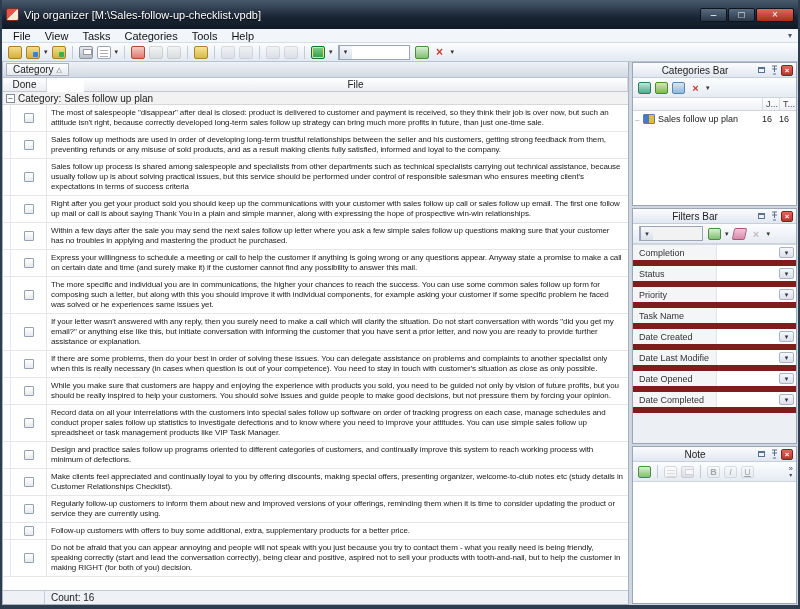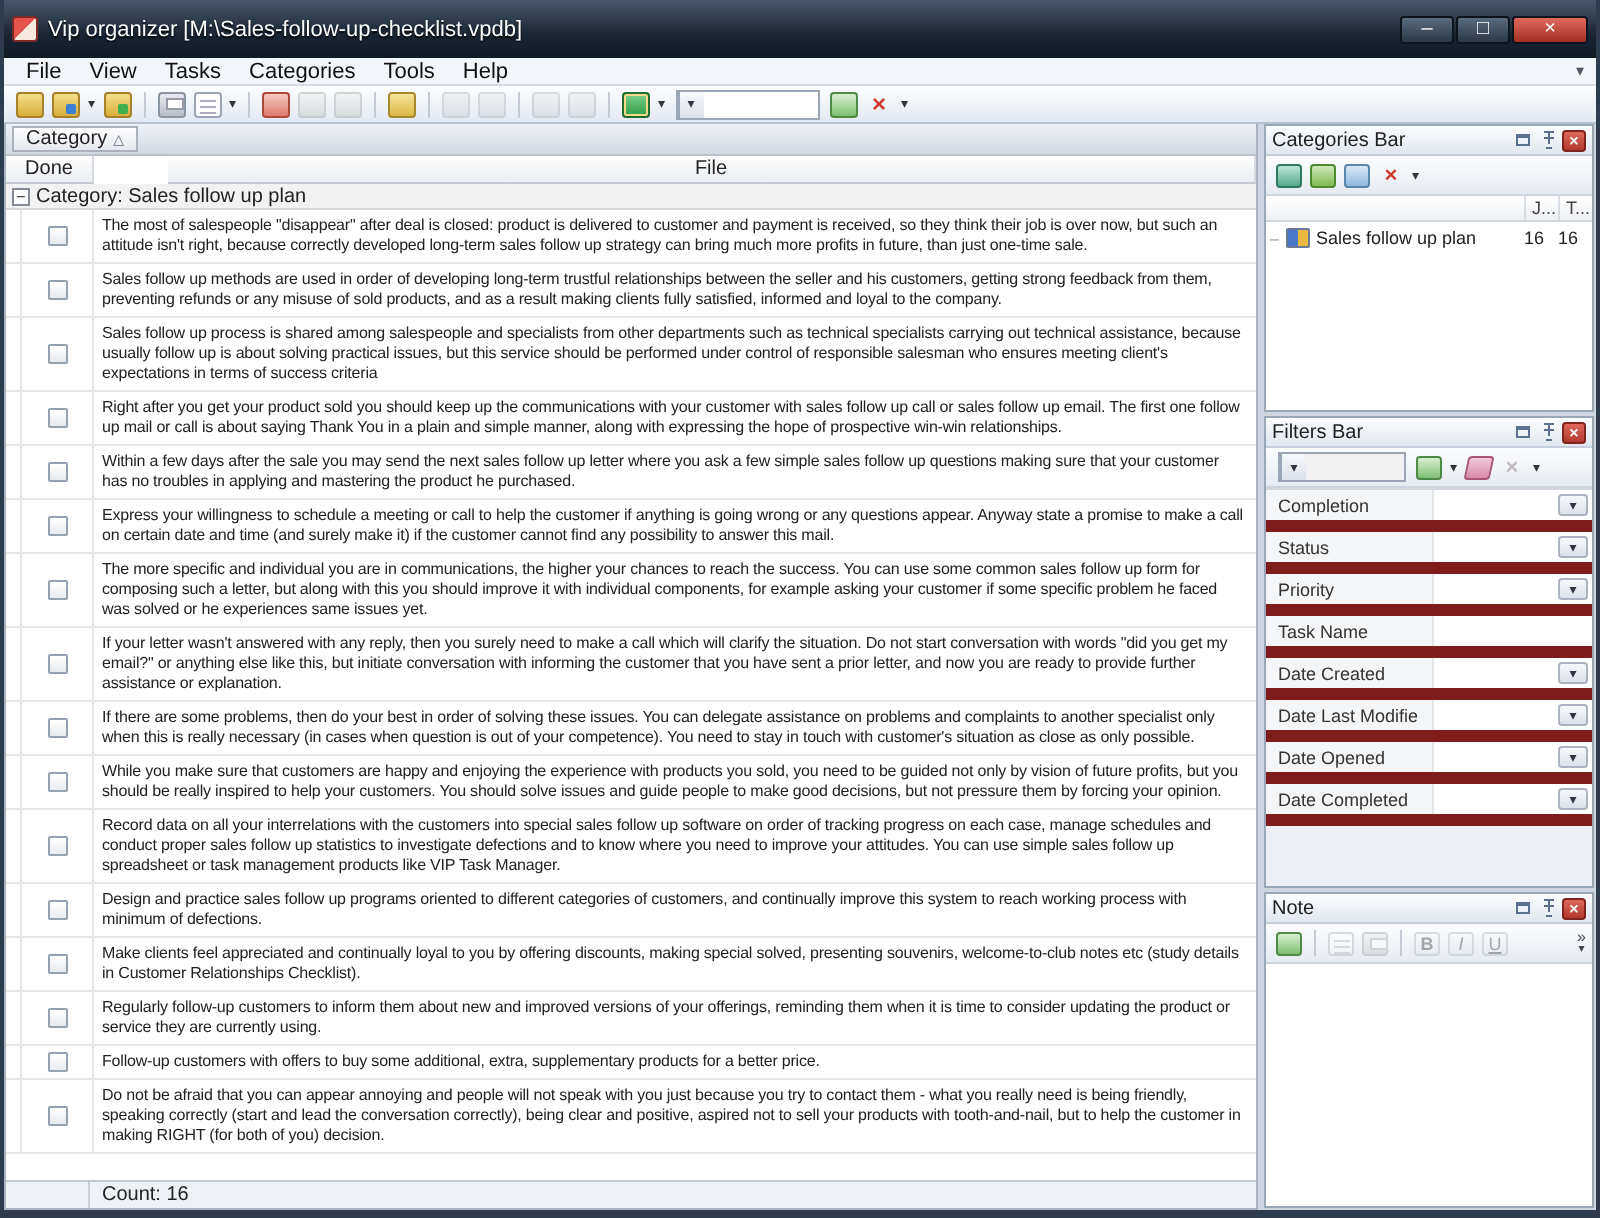--- a/index.html
+++ b/index.html
@@ -103,7 +103,7 @@
   .right-pane { width:166px; flex:0 0 auto; display:flex; flex-direction:column; gap:2px; padding:0 1px 1px 0; }
   .panel { background:#f4f6f9; border:1px solid #9aa7b6; display:flex; flex-direction:column; min-height:0; }
   .panel-title { height:15px; background:linear-gradient(#fbfcfe,#e1e7f0); border-bottom:1px solid #c6cedb;
-                 display:flex; align-items:center; padding:0 3px; font-size:10px; color:#222; flex:0 0 auto; }
+                 display:flex; align-items:center; padding:0 3px; font-size:10px; color:#222; flex:0 0 auto;text-align:center; }
   .panel-title .pt-label { flex:1; white-space:nowrap; overflow:hidden; }
   .pbtn { width:12px; height:11px; margin-left:1px; display:flex; align-items:center; justify-content:center; }
   .pbtn .sq { width:7px; height:6px; border:1px solid #5a708e; border-top-width:2px; background:#eef3fa; }

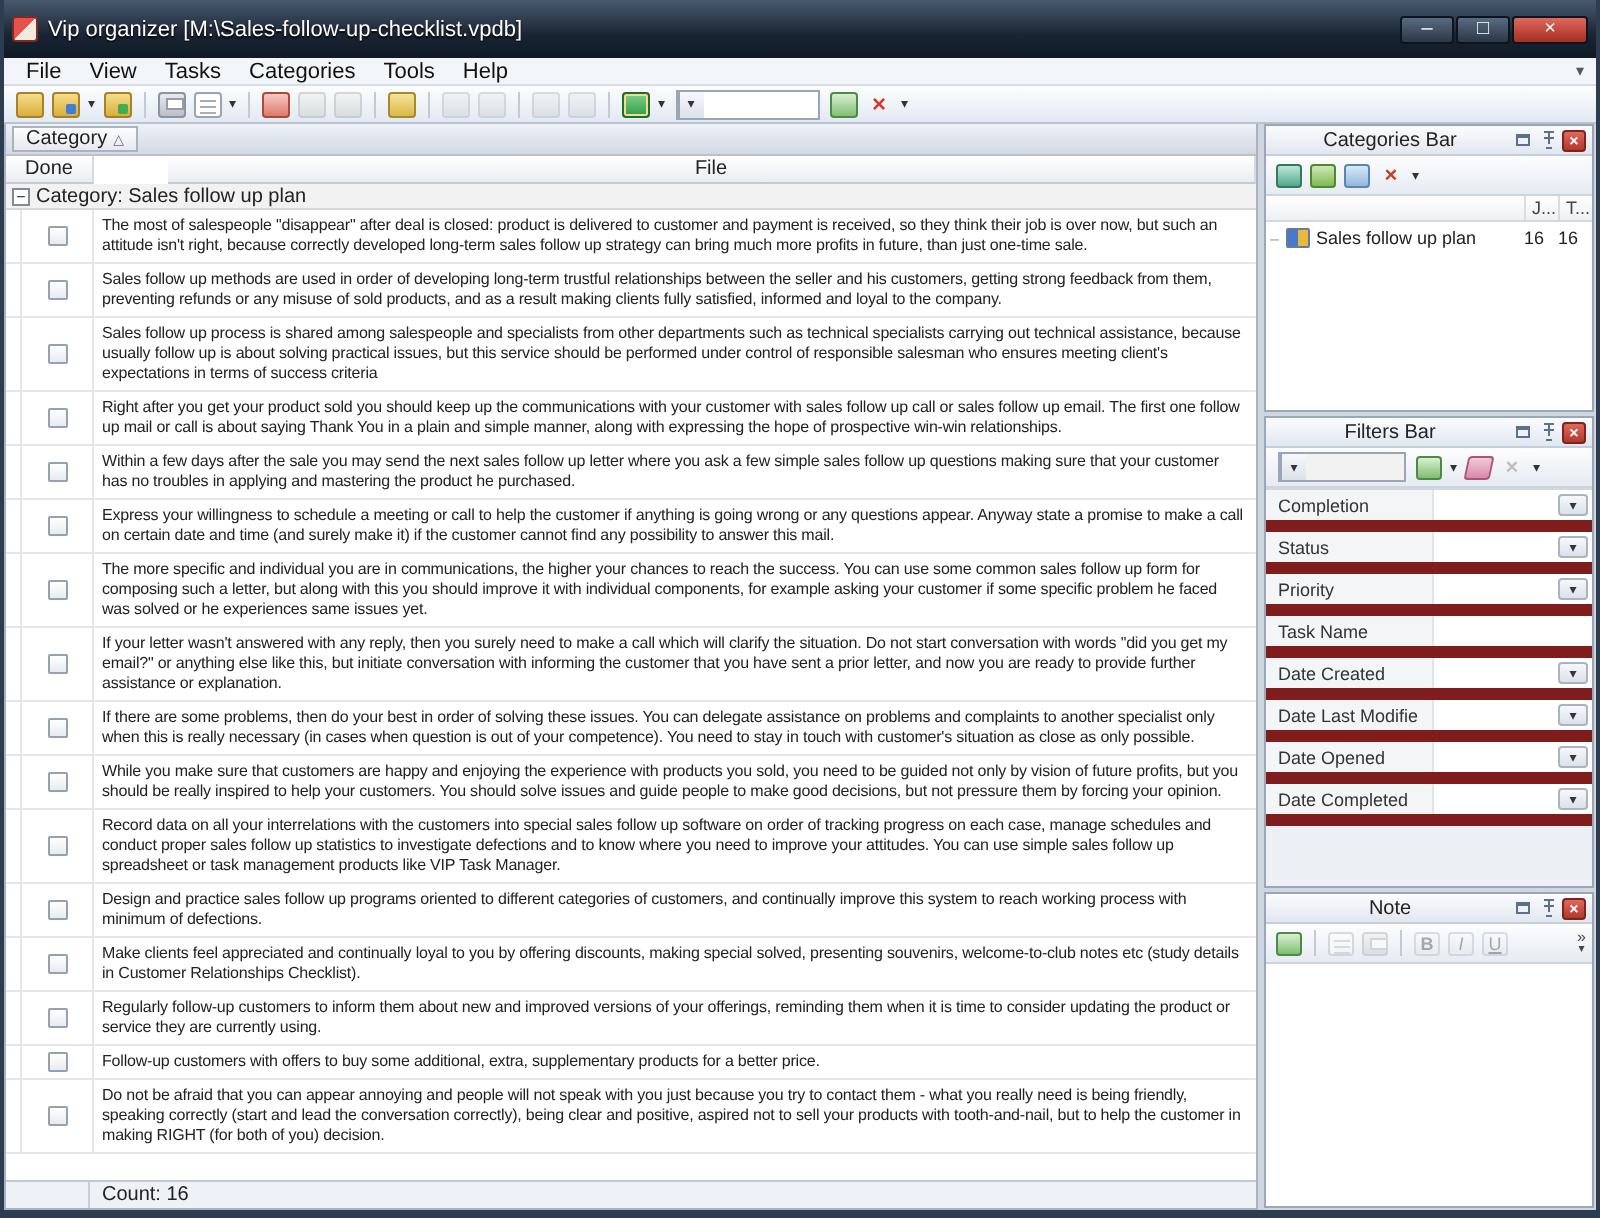--- a/index.html
+++ b/index.html
@@ -335,7 +335,7 @@
     <div class="done-cell">
       <span class="checkbox"></span>
     </div>
-    <div class="name-cell">Make clients feel appreciated and continually loyal to you by offering discounts, making special solved, presenting souvenirs, welcome-to-club notes etc (study details in Customer Relationships Checklist).</div>
+    <div class="name-cell">Make clients feel appreciated and continually loyal to you by offering discounts, making special offers, presenting organizer, welcome-to-club notes etc (study details in Customer Relationships Checklist).</div>
   </div>
 
   <div class="task-row">

